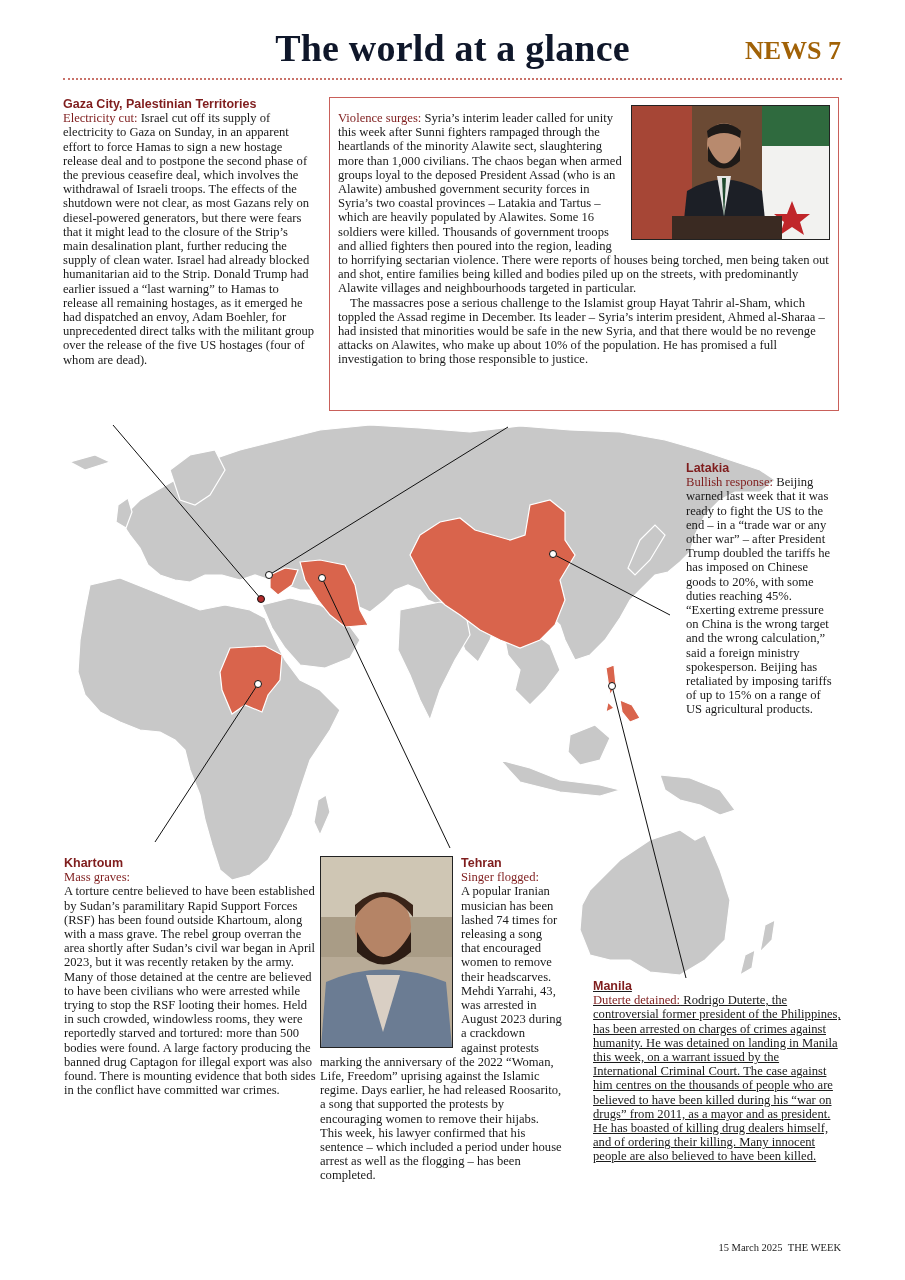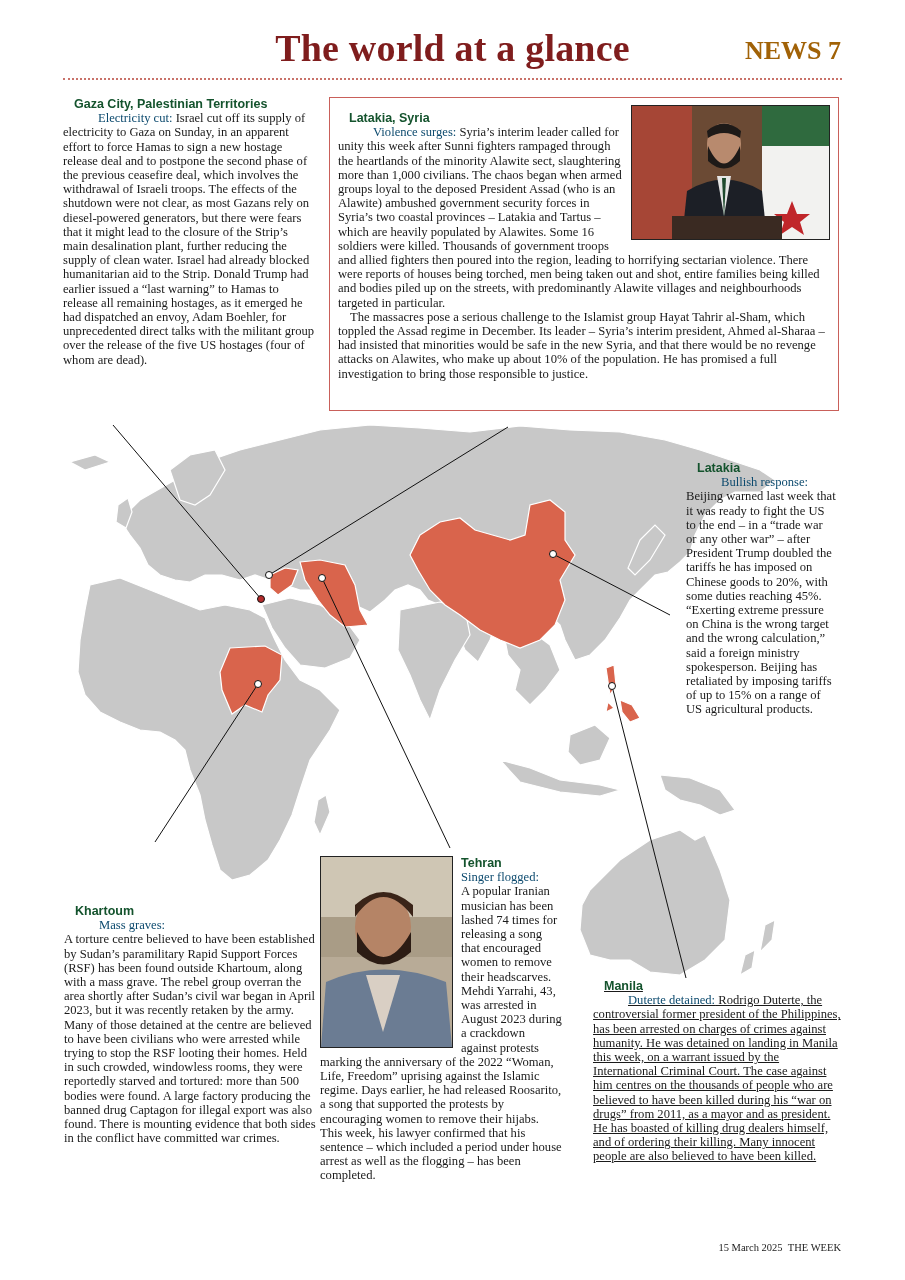--- a/index.html
+++ b/index.html
@@ -7,7 +7,7 @@
          font-family:"Liberation Serif","DejaVu Serif",serif; color:#1a1a1a; }
   .abs { position:absolute; }
   .page-title { left:0; width:905px; top:26px; text-align:center; font-size:38px; font-weight:bold;
-                letter-spacing:0.2px; color:#7f1d1d; }
+                letter-spacing:0.2px; color:#0f172a; }
   .section-tag { right:64px; top:36px; font-size:26px; font-weight:bold; color:#a16207; }
   .rule { left:63px; width:779px; top:78px; height:0; border-top:2px dotted #c9726a; }
   .story { font-size:12.6px; line-height:14.2px; }

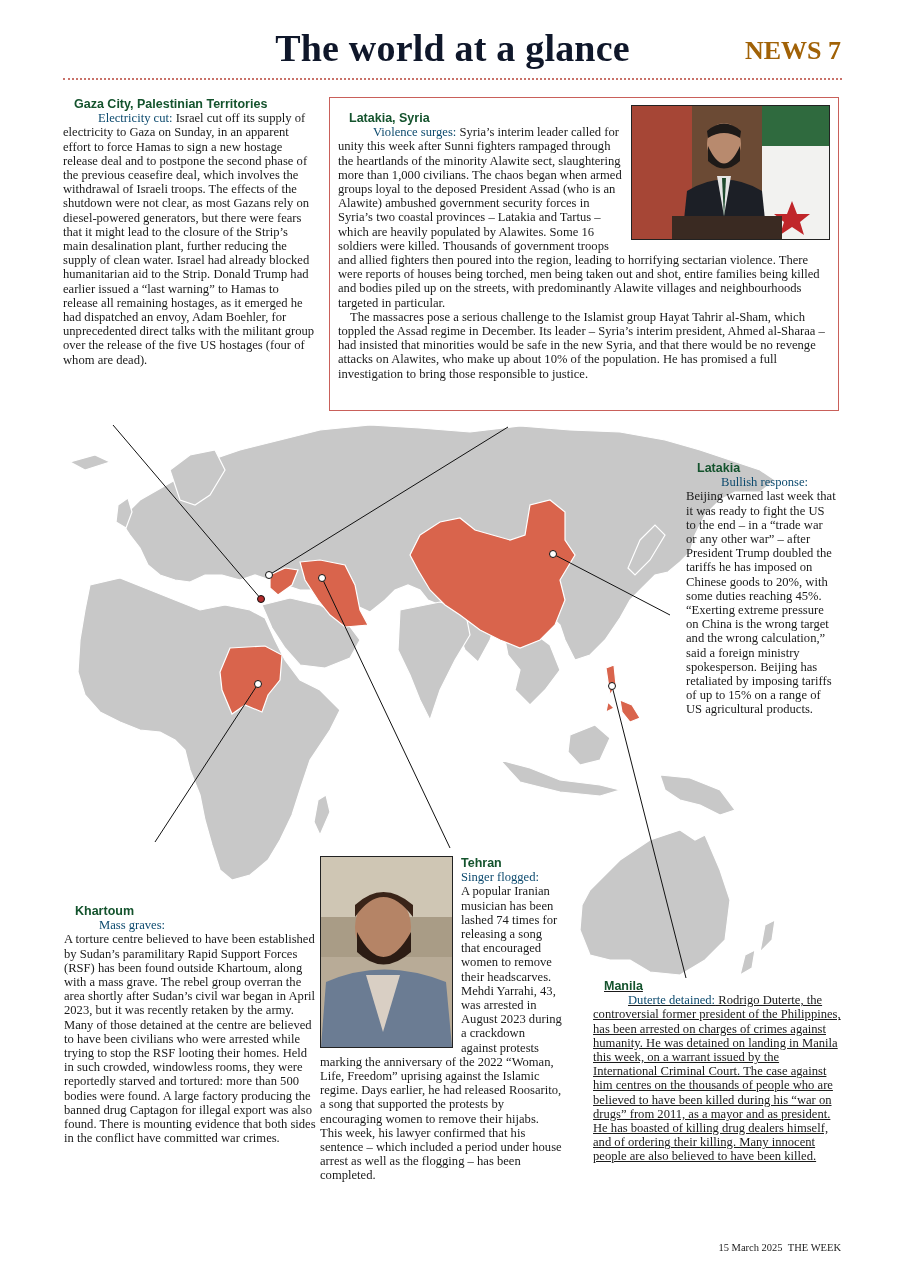--- a/index.html
+++ b/index.html
@@ -12,7 +12,7 @@
   .rule { left:63px; width:779px; top:78px; height:0; border-top:2px dotted #c9726a; }
   .story { font-size:12.6px; line-height:14.2px; }
   .story p { margin:0; }
-  .loc { font-family:"Liberation Sans","DejaVu Sans",sans-serif; font-weight:bold; font-size:12.5px; color:#14532d;margin-left:11px; }
+  .loc { font-family:"Liberation Sans","DejaVu Sans",sans-serif; font-weight:bold; font-size:12.5px; color:#7f1d1d; }
   .kicker { color:#0c4a6e;margin-left:35px; }
   .indent { text-indent:12px; }
   .em { }

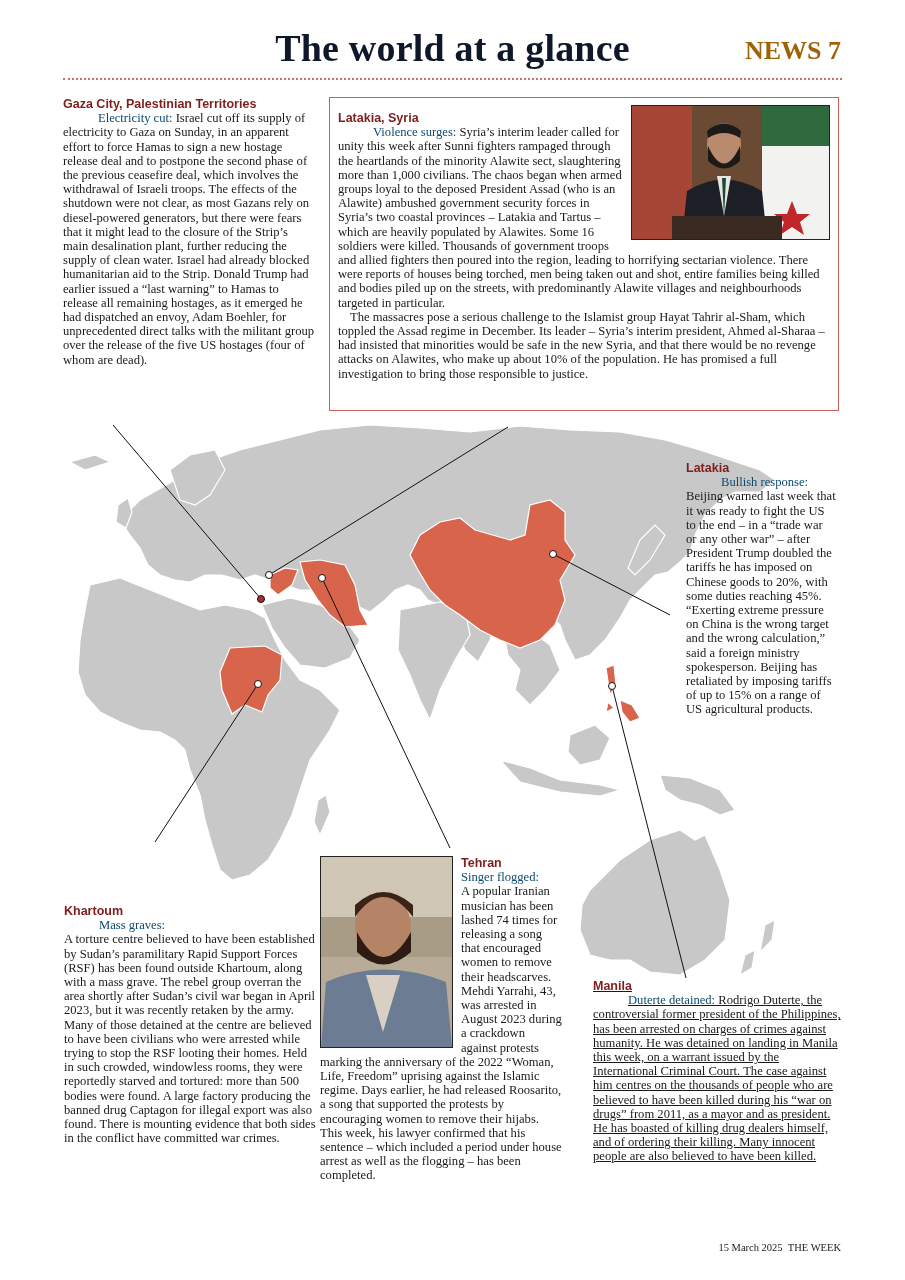--- a/index.html
+++ b/index.html
@@ -13,7 +13,7 @@
   .story { font-size:12.6px; line-height:14.2px; }
   .story p { margin:0; }
   .loc { font-family:"Liberation Sans","DejaVu Sans",sans-serif; font-weight:bold; font-size:12.5px; color:#7f1d1d; }
-  .kicker { color:#0c4a6e;margin-left:35px; }
+  .kicker { color:#7f1d1d; }
   .indent { text-indent:12px; }
   .em { }
   .syria-box { left:329px; top:97px; width:510px; height:314px; border:1.5px solid #c9605a; box-sizing:border-box; background:#fff; }

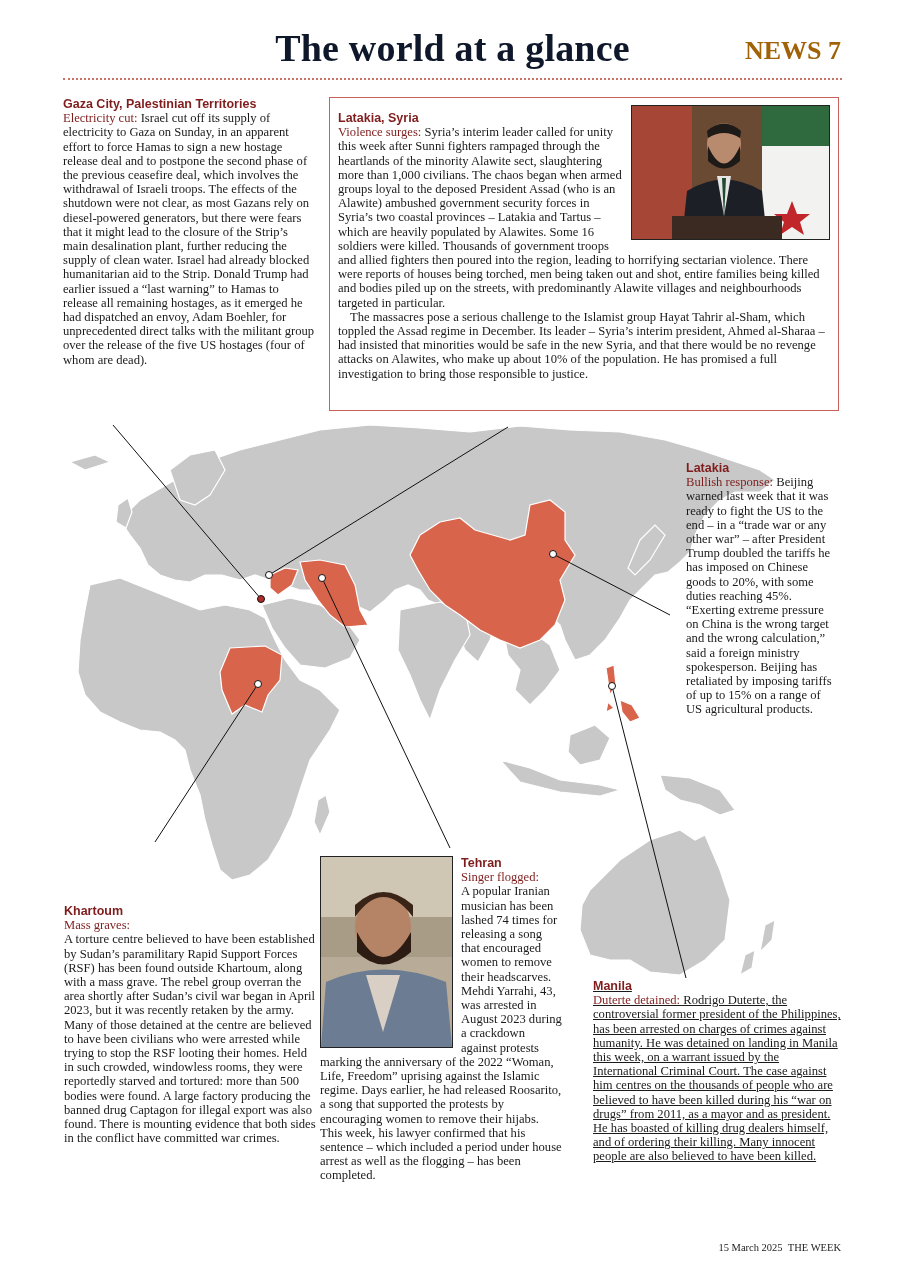--- a/index.html
+++ b/index.html
@@ -121,7 +121,6 @@
         <rect x="40" y="110" width="110" height="23" fill="#3a2a22"></rect>
       </svg>
     </div>
-    <div class="loc">Latakia, Syria</div>
     <p><span class="kicker">Violence surges:</span><span> Syria’s interim leader called for unity this week after Sunni fighters rampaged through the heartlands of the minority Alawite sect, slaughtering more than 1,000 civilians. The chaos began when armed groups loyal to the deposed President Assad (who is an Alawite) ambushed government security forces in Syria’s two coastal provinces – Latakia and Tartus – which are heavily populated by Alawites. Some 16 soldiers were killed. Thousands of government troops and allied fighters then poured into the region, leading to horrifying sectarian violence. There were reports of houses being torched, men being taken out and shot, entire families being killed and bodies piled up on the streets, with predominantly Alawite villages and neighbourhoods targeted in particular.</span></p>
     <p class="indent">The massacres pose a serious challenge to the Islamist group Hayat Tahrir al-Sham, which toppled the Assad regime in December. Its leader – Syria’s interim president, Ahmed al-Sharaa – had insisted that minorities would be safe in the new Syria, and that there would be no revenge attacks on Alawites, who make up about 10% of the population. He has promised a full investigation to bring those responsible to justice.</p>
   </div>

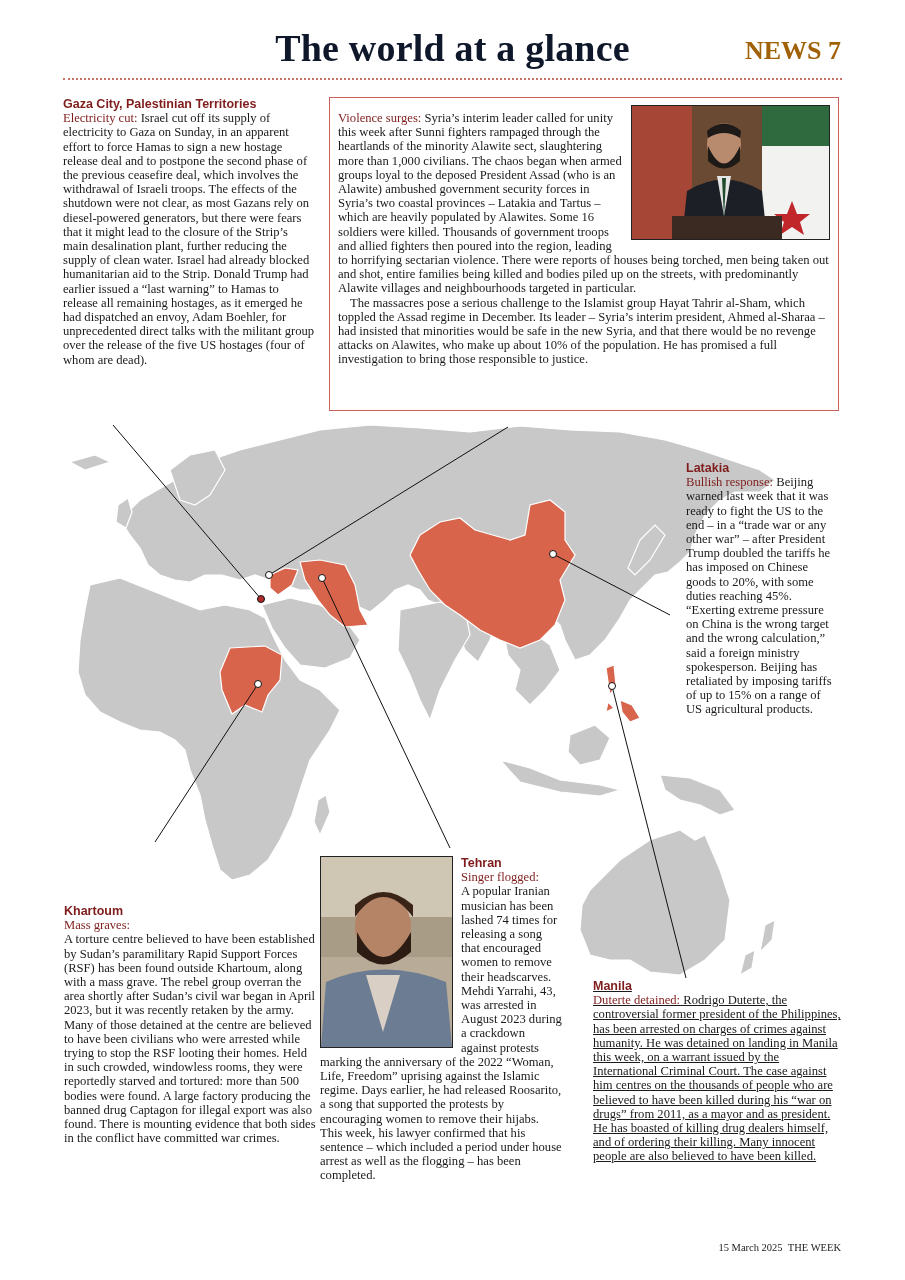--- a/index.html
+++ b/index.html
@@ -131,7 +131,7 @@
   <p><span class="kicker">Bullish response:</span><span> Beijing warned last week that it was ready to fight the US to the end – in a “trade war or any other war” – after President Trump doubled the tariffs he has imposed on Chinese goods to 20%, with some duties reaching 45%. “Exerting extreme pressure on China is the wrong target and the wrong calculation,” said a foreign ministry spokesperson. Beijing has retaliated by imposing tariffs of up to 15% on a range of US agricultural products.</span></p>
 </div>
 
-<div class="abs story" style="left:64px; top:904px; width:252px;">
+<div class="abs story" style="left:64px; top:856px; width:252px;">
   <div class="loc">Khartoum</div>
   <p style="padding-right:0;"><span class="kicker" style="display:block;">Mass graves:</span><span> A torture centre believed to have been established by Sudan’s paramilitary Rapid Support Forces (RSF) has been found outside Khartoum, along with a mass grave. The rebel group overran the area shortly after Sudan’s civil war began in April 2023, but it was recently retaken by the army. Many of those detained at the centre are believed to have been civilians who were arrested while trying to stop the RSF looting their homes. Held in such crowded, windowless rooms, they were reportedly starved and tortured: more than 500 bodies were found. A large factory producing the banned drug Captagon for illegal export was also found. There is mounting evidence that both sides in the conflict have committed war crimes.</span></p>
 </div>

